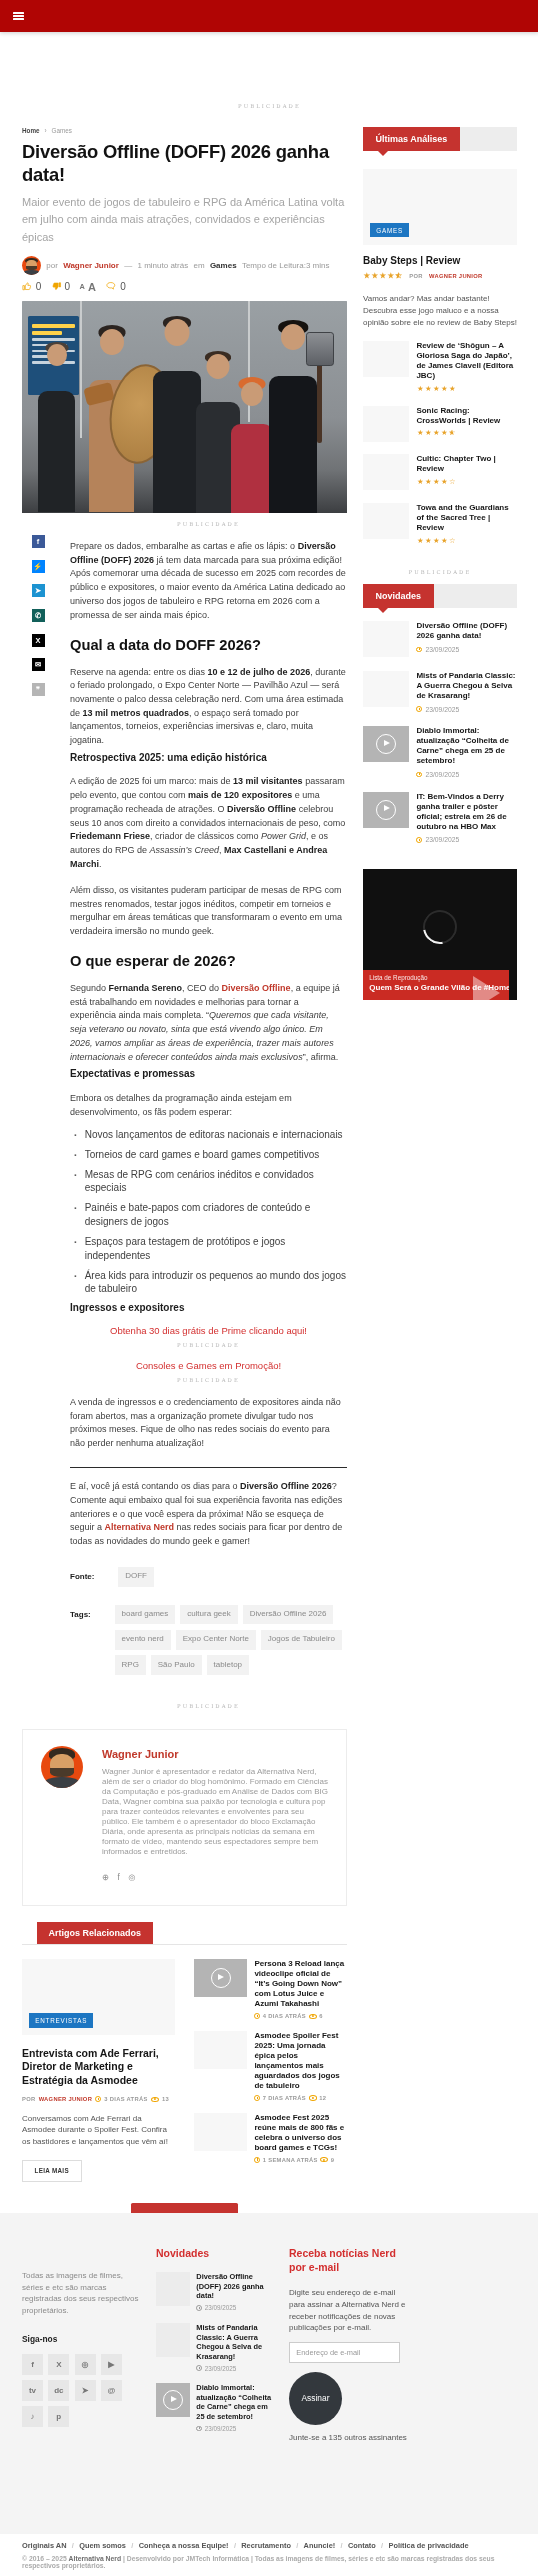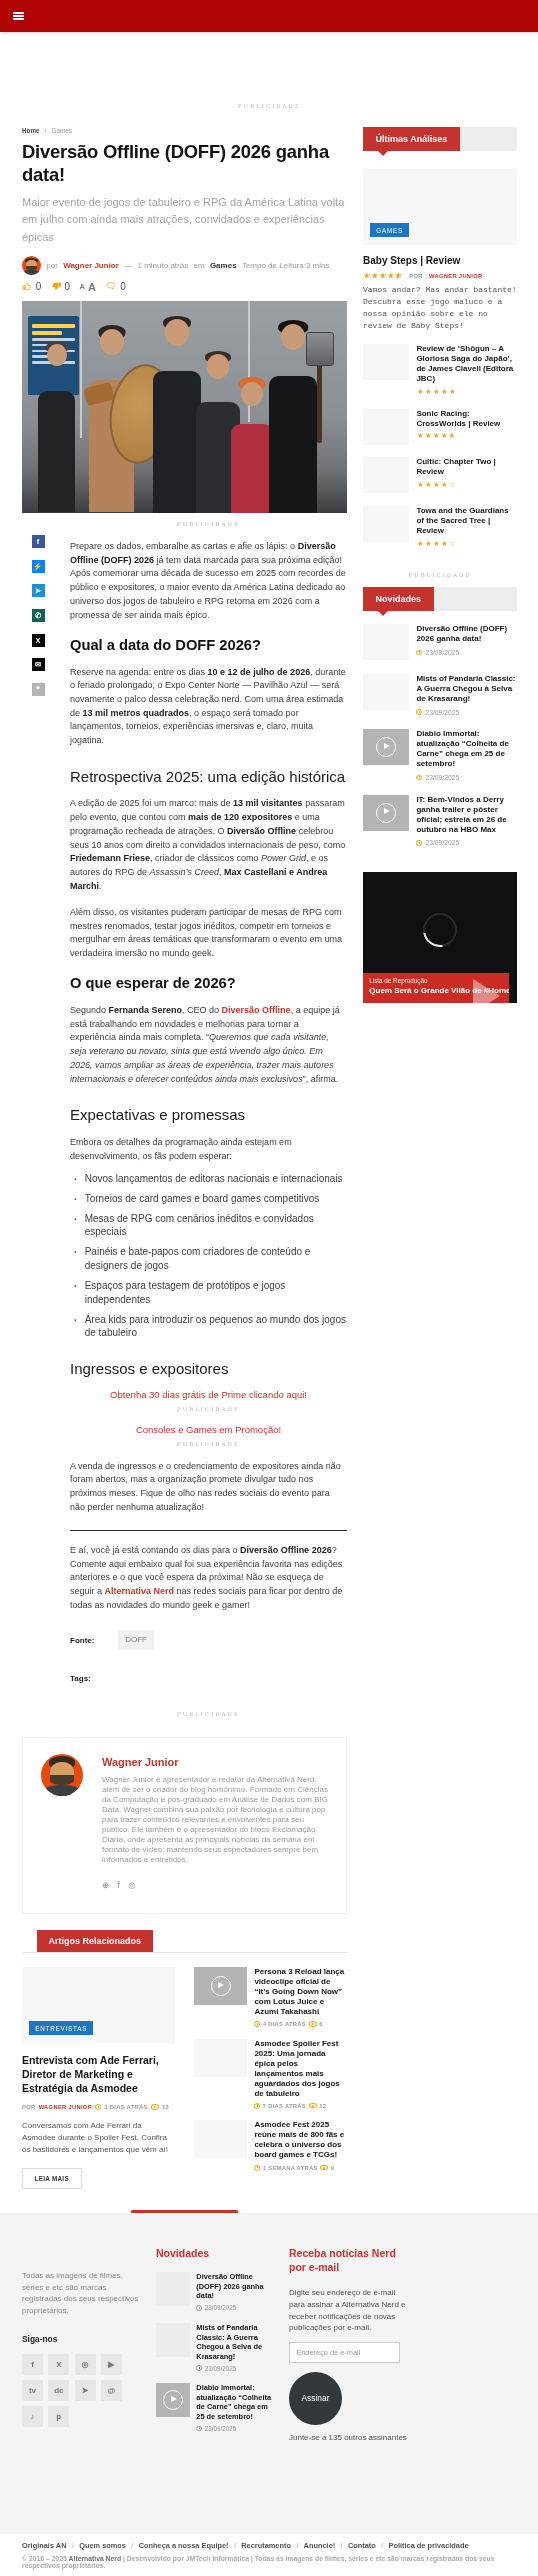--- a/index.html
+++ b/index.html
@@ -143,7 +143,7 @@
   .sr-featured h4 { margin-top:10.5px; font-size:10px; font-weight:700; color:#171717; }
   .sr-featured .rline { margin-top:6.3px; display:flex; align-items:center; gap:6.3px; font-size:5.8px; letter-spacing:0.3px; font-weight:700; color:#9a9a9a; }
   .sr-featured .rline .au { color:#c0392b; }
-  .sr-featured .exc { margin-top:4px; font-size:8px; line-height:12px; color:#555;font-family:Liberation Mono, monospace; }
+  .sr-featured .exc { margin-top:13px; font-size:8px; line-height:12px; color:#555; }
   .sr-item { display:flex; gap:7.4px; margin-top:12.6px; }
   .sr-item .thumb { width:46px; height:36px; flex:none; background:#f7f7f7; position:relative; }
   .sr-item h5 { font-size:8px; line-height:10px; font-weight:700; color:#171717; }

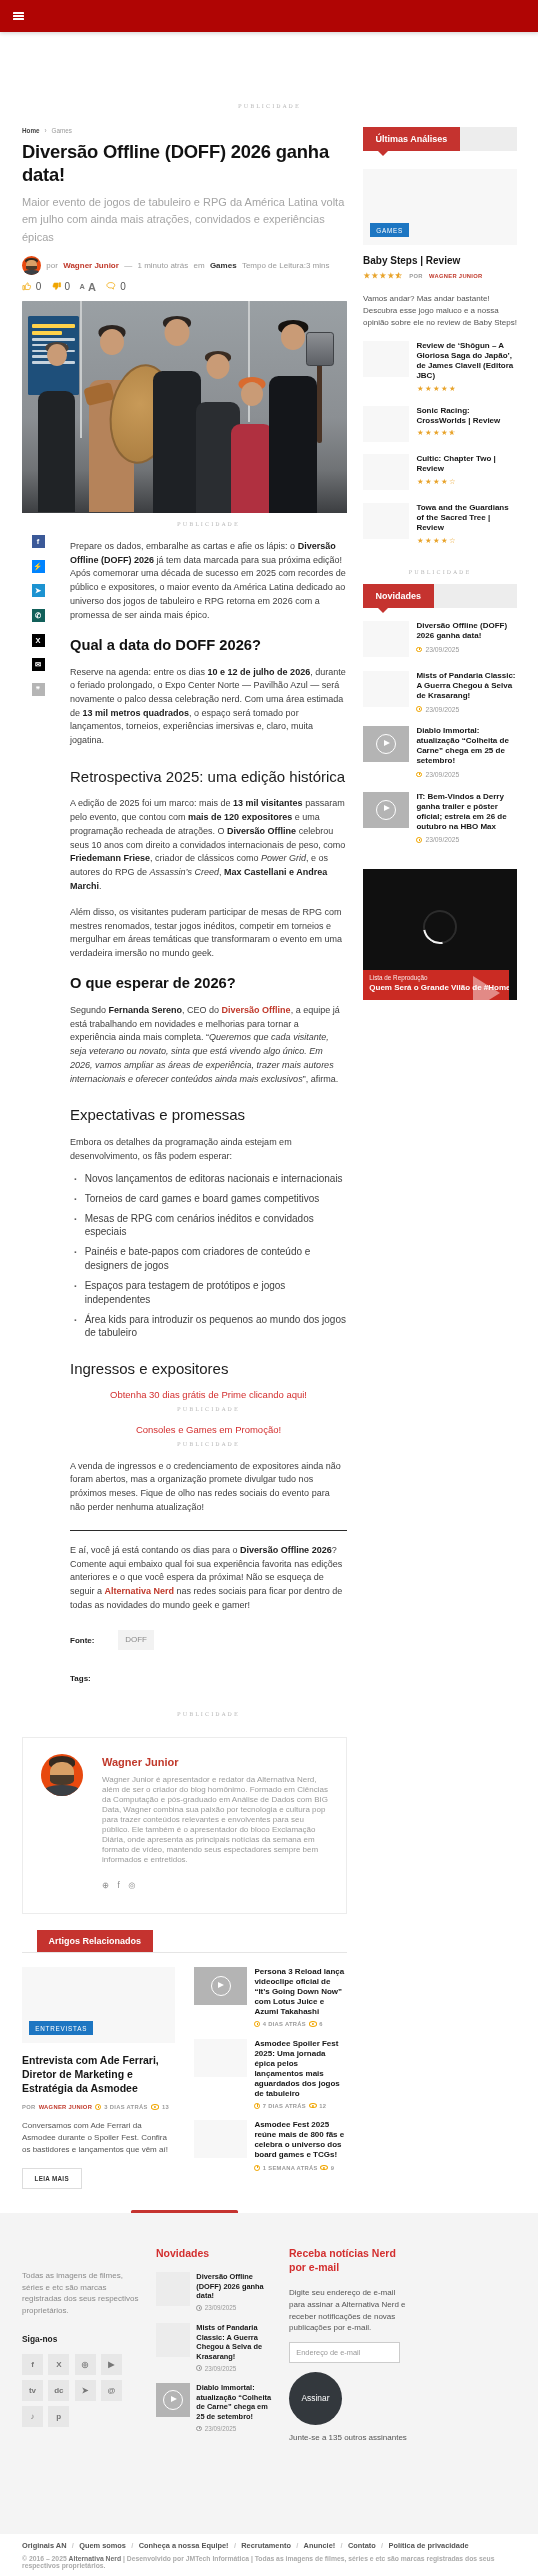--- a/index.html
+++ b/index.html
@@ -71,7 +71,7 @@
   .run-i { font-style:italic; }
   .run-red { color:#c0392b; font-weight:700; }
   h2.ab-h2 { margin-top:14.7px; font-size:14.7px; font-weight:700; color:#121212; }
-  h3.ab-h3 { margin-top:20px; font-size:15px; font-weight:400; color:#1c1c1c; }
+  h3.ab-h3 { margin-top:4px; font-size:10px; font-weight:700; color:#1c1c1c; }
   ul.ab-ul { margin-top:8.4px; list-style:none; padding-left:14.7px; }
   ul.ab-ul li { position:relative; font-size:10px; line-height:13.7px; color:#404040; margin:6.3px 0; }
   ul.ab-ul li::before { content:"▪"; position:absolute; left:-10.5px; top:0; color:#555; font-size:6.3px; }

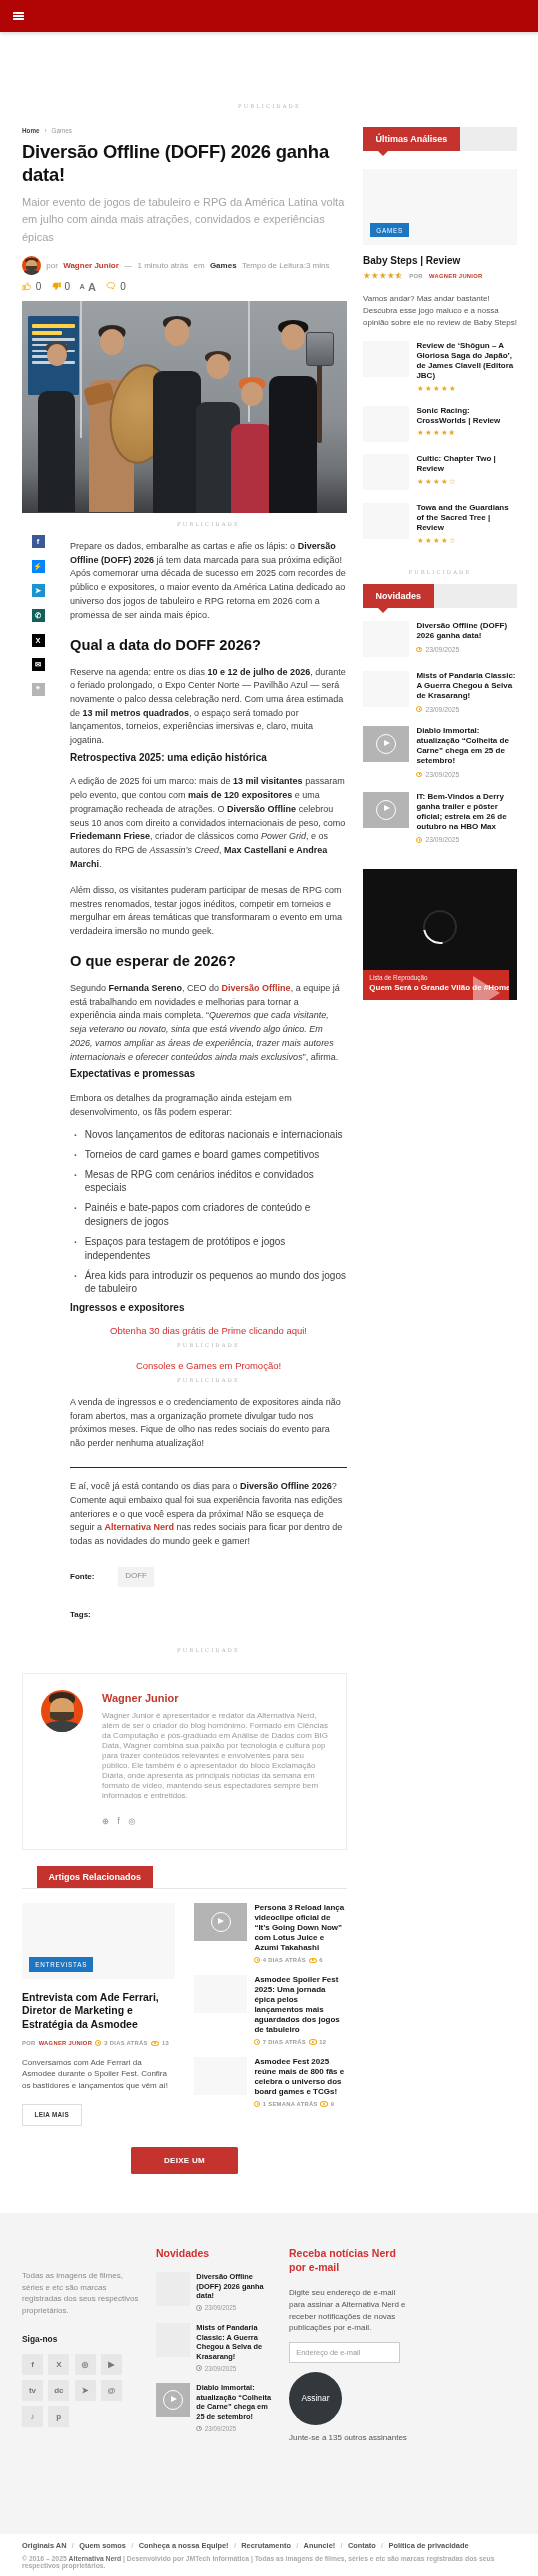--- a/index.html
+++ b/index.html
@@ -357,6 +357,17 @@
       </div>
       <div class="meta-row">
         <span class="lbl">Tags:</span>
+        <span class="tags-wrap" id="tags-wrap">
+            <span class="tag-box">board games</span>
+            <span class="tag-box">cultura geek</span>
+            <span class="tag-box">Diversão Offline 2026</span>
+            <span class="tag-box">evento nerd</span>
+            <span class="tag-box">Expo Center Norte</span>
+            <span class="tag-box">Jogos de Tabuleiro</span>
+            <span class="tag-box">RPG</span>
+            <span class="tag-box">São Paulo</span>
+            <span class="tag-box">tabletop</span>
+          </span>
       </div>
 
       <div class="pub-label pub-after">PUBLICIDADE</div>

